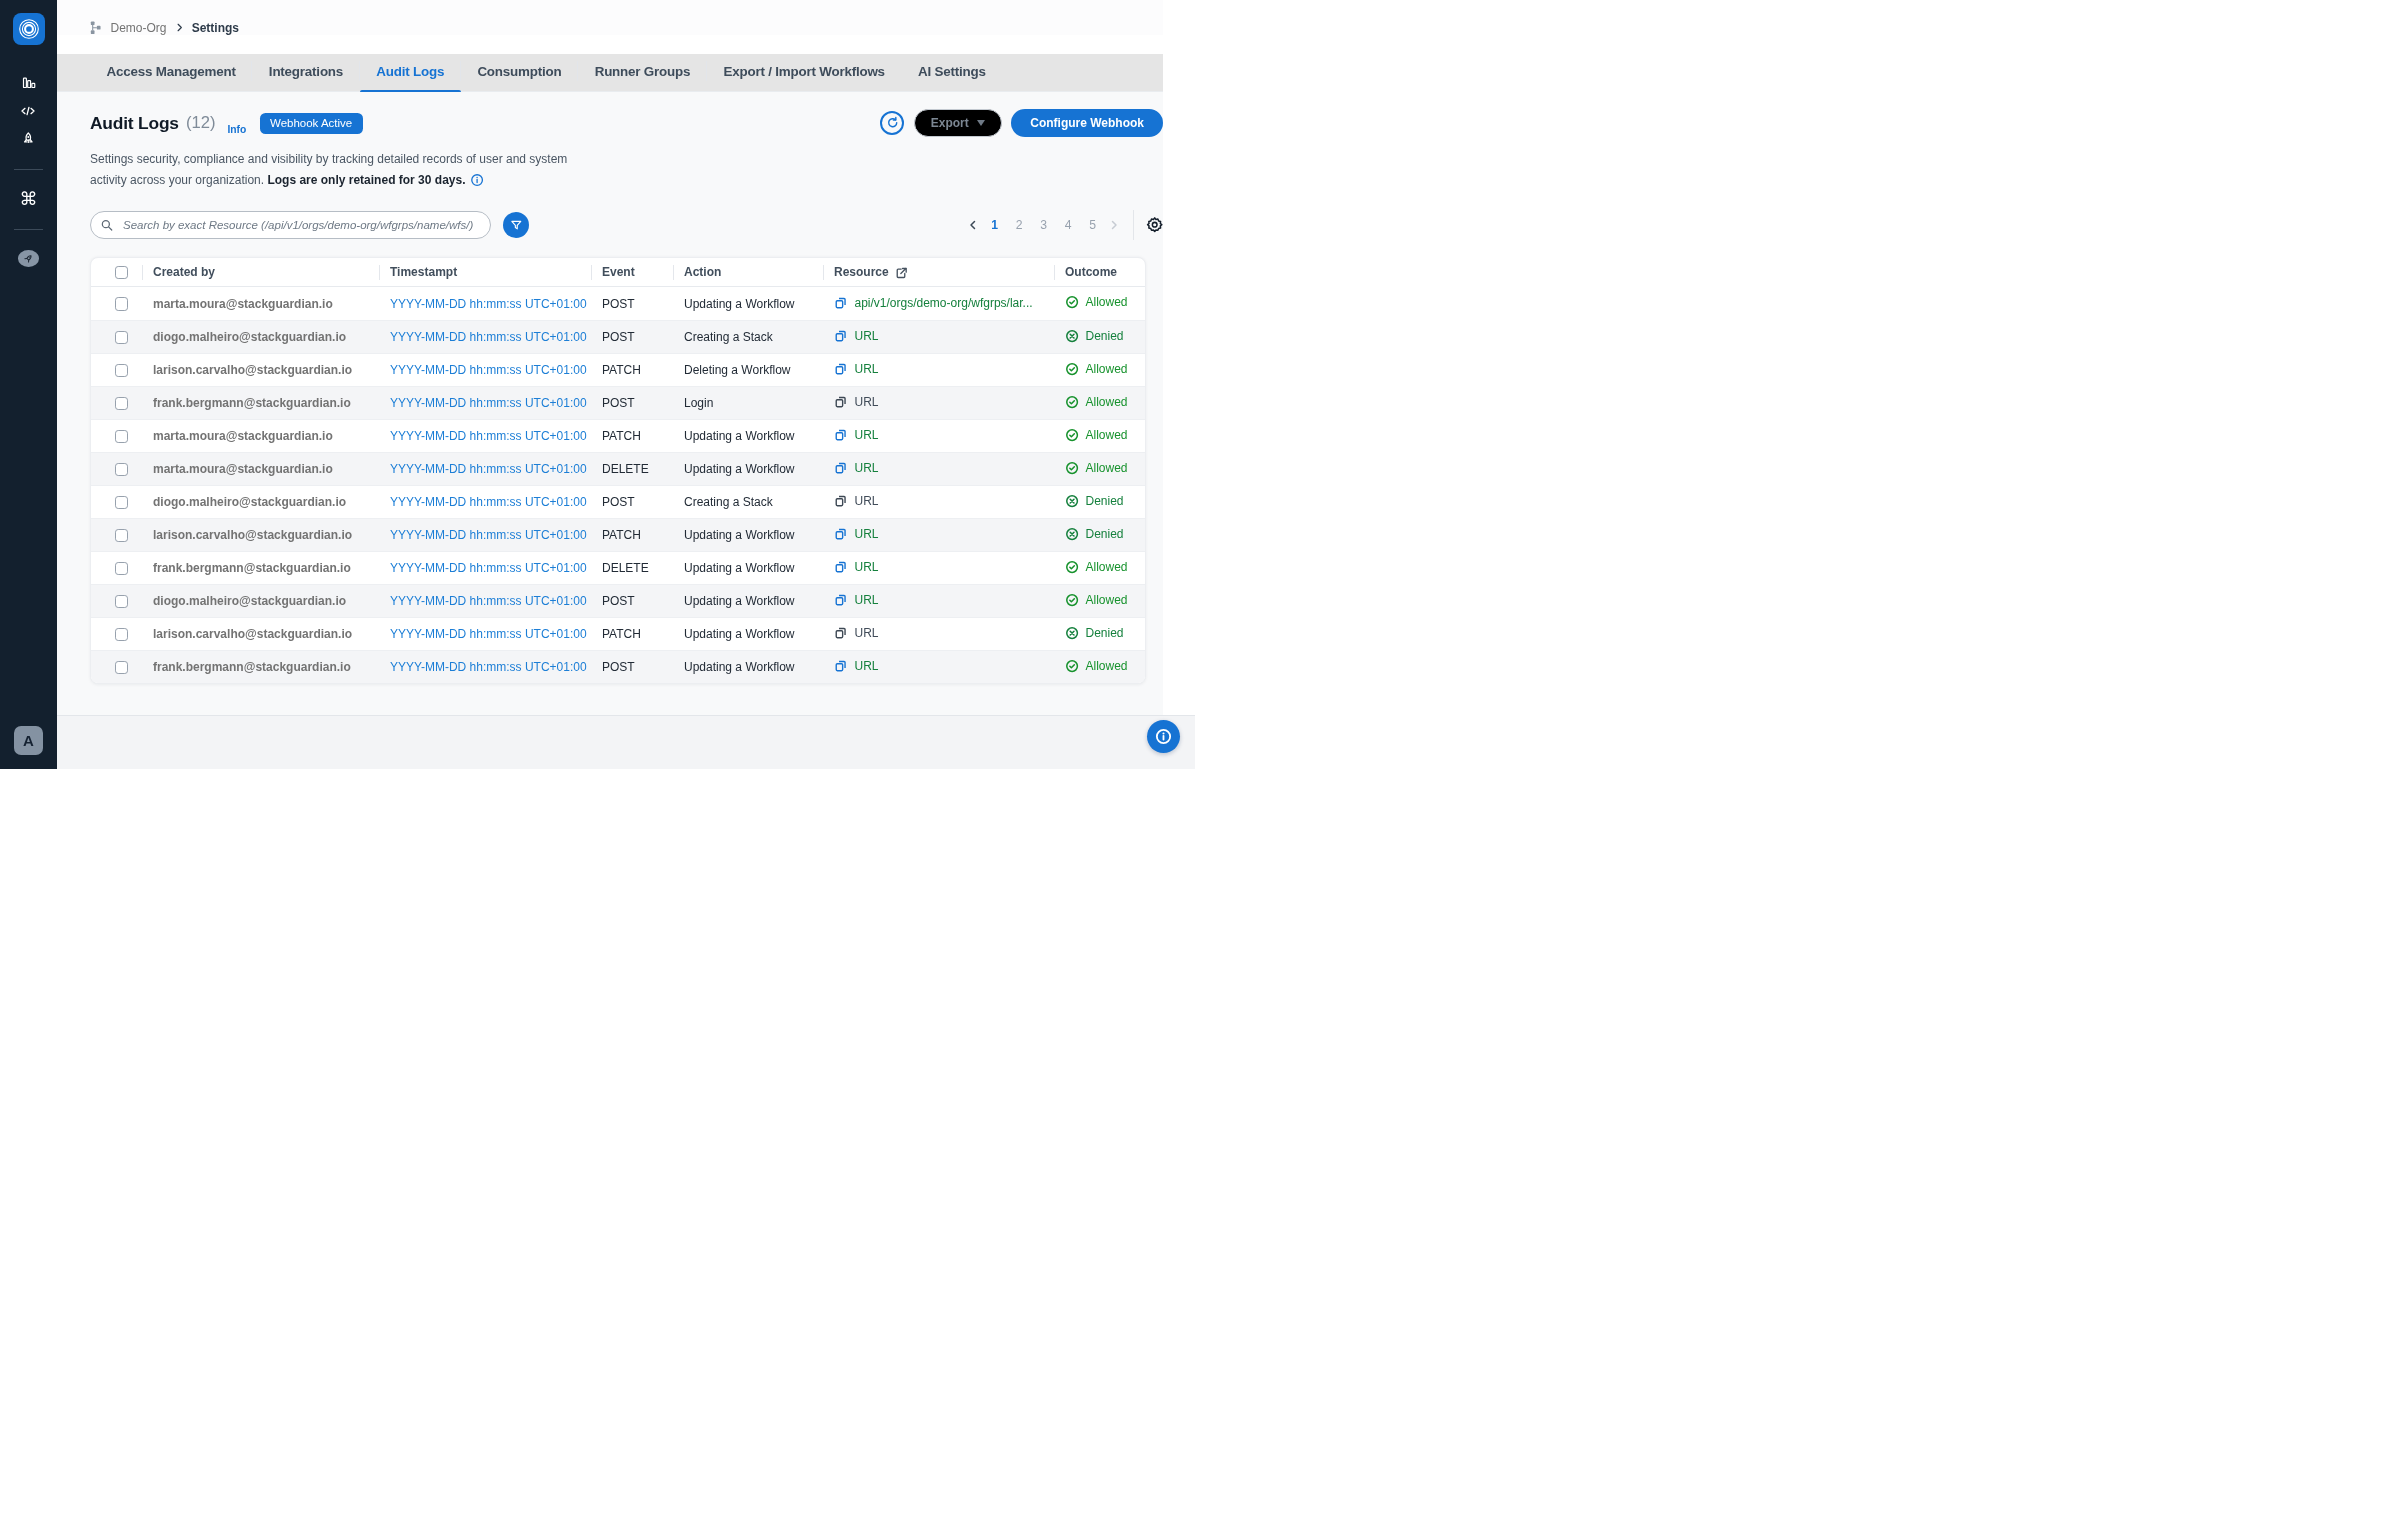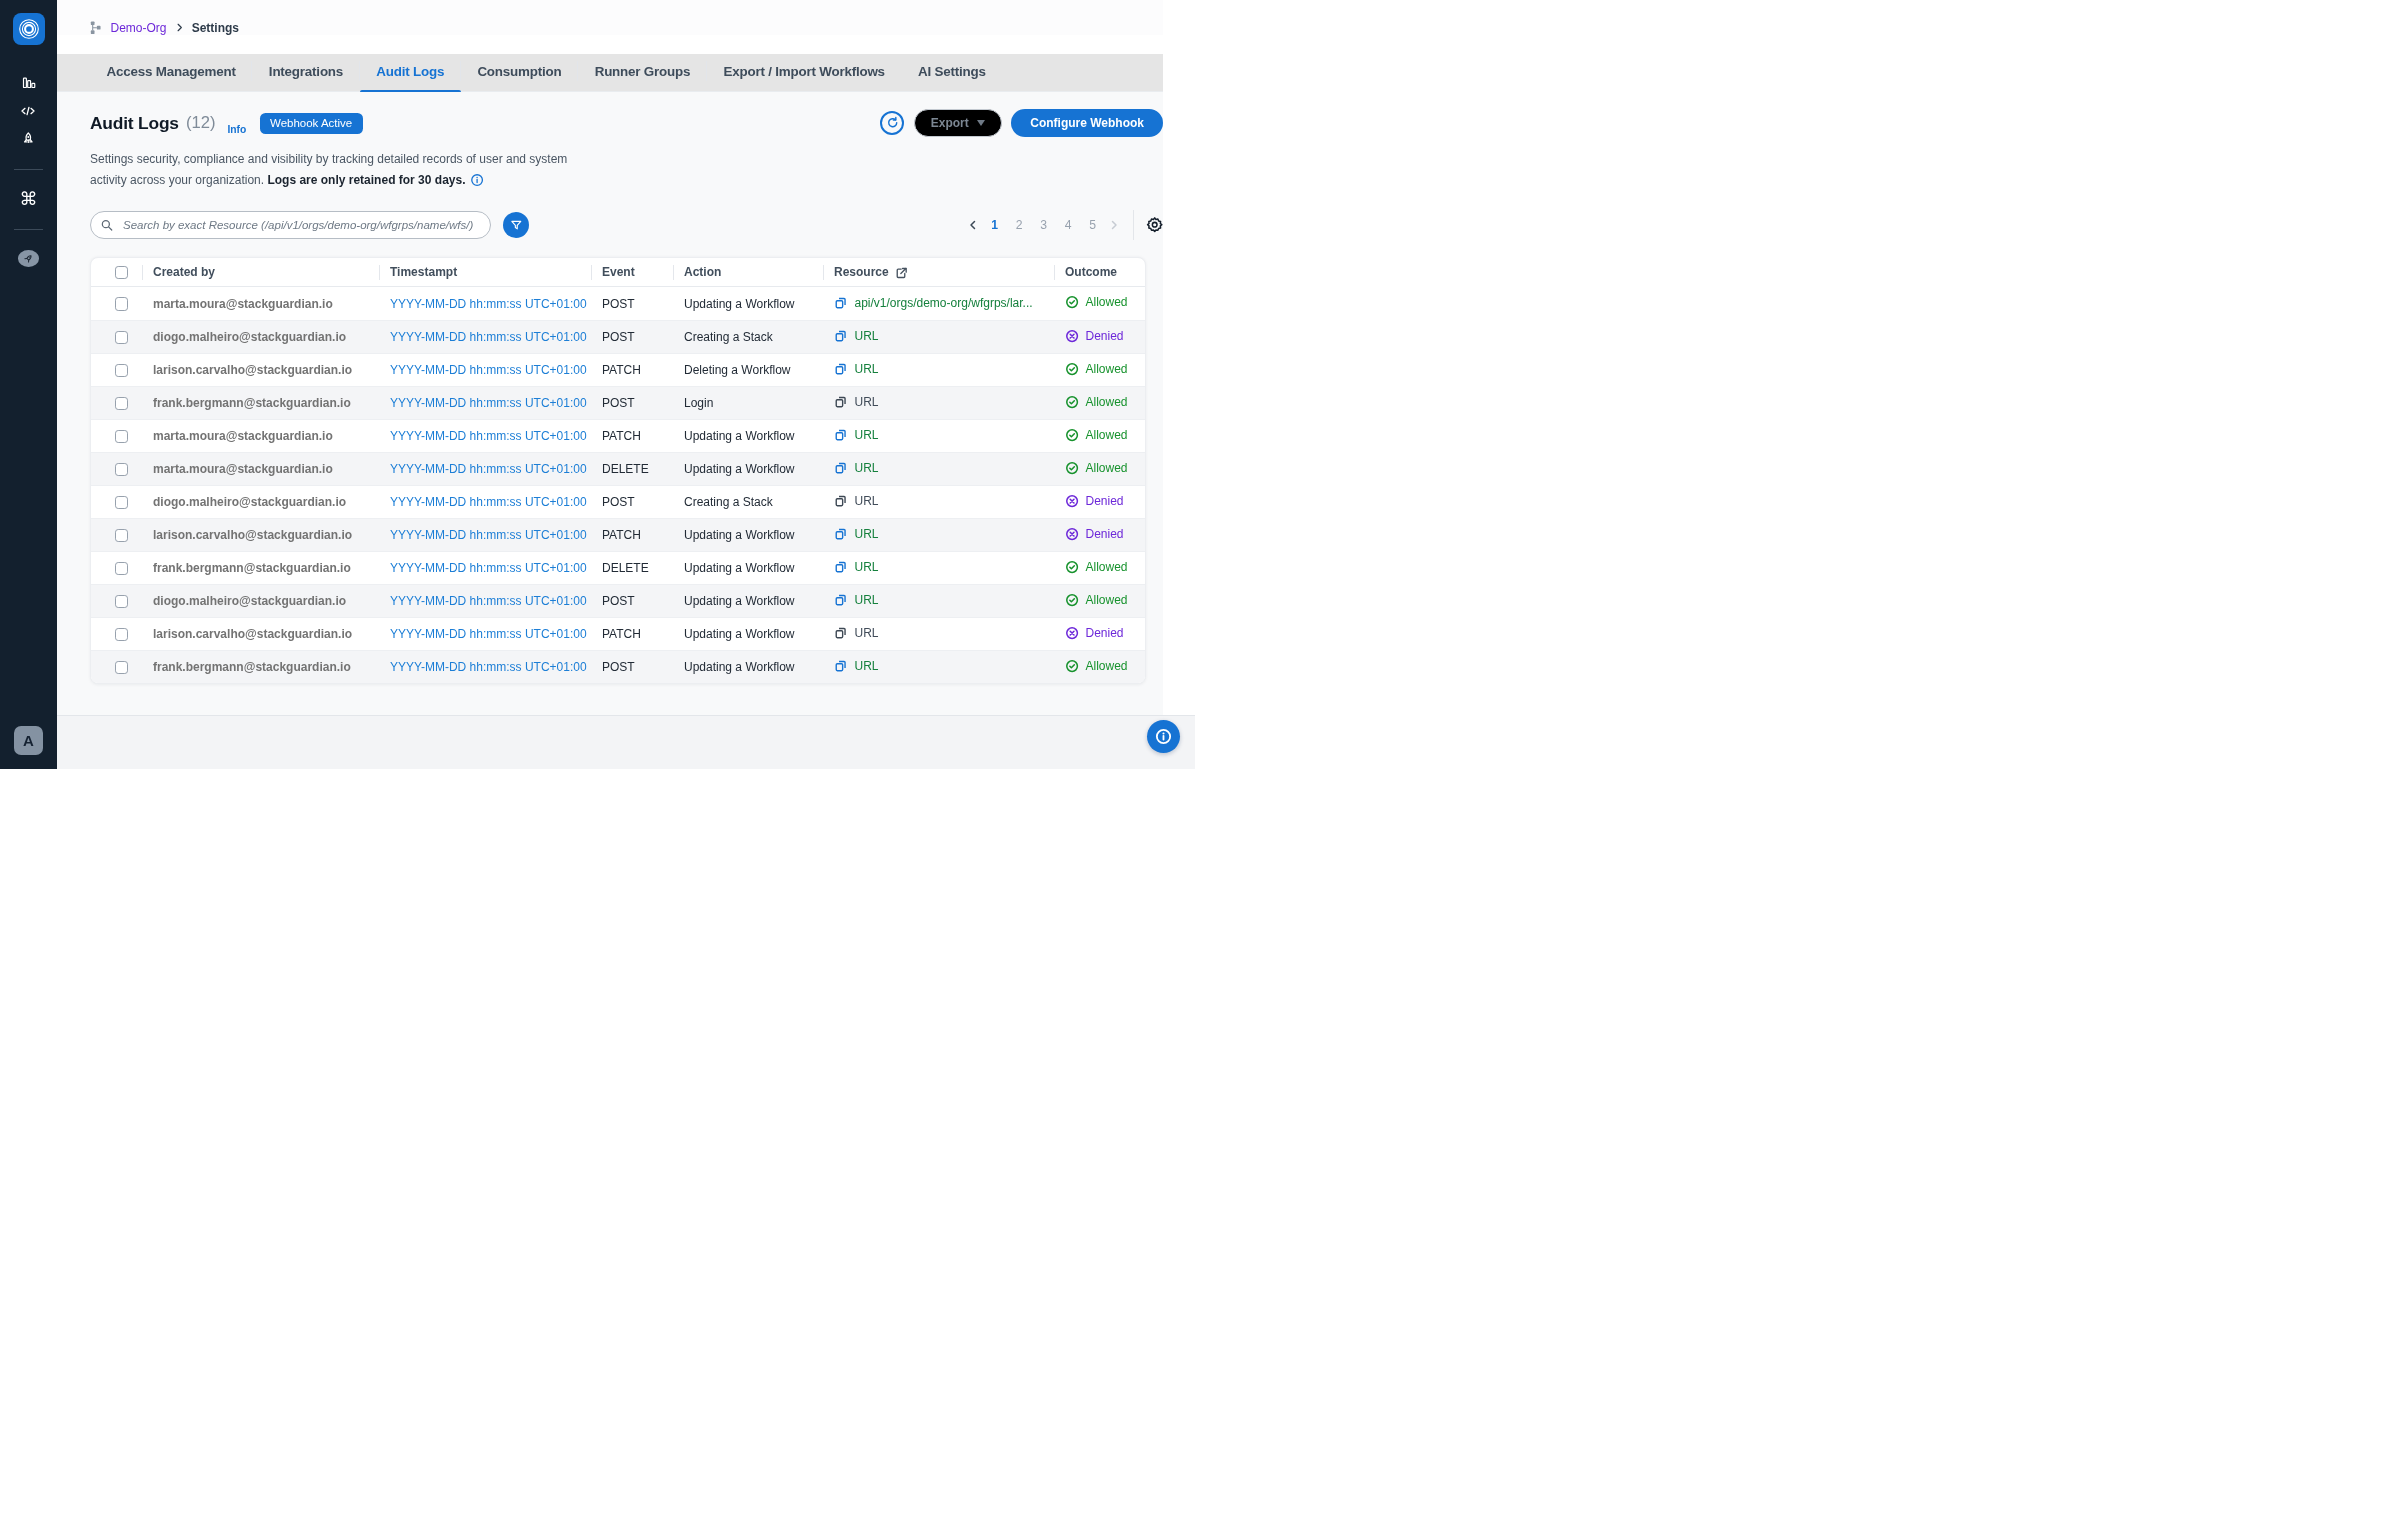--- a/index.html
+++ b/index.html
@@ -22,7 +22,7 @@
   .main { flex:1; display:flex; flex-direction:column; min-width:0; position:relative; }
   .topbar { background:#fcfcfd; padding:20.5px 32px 0 33px; }
   .breadcrumb { display:flex; align-items:center; gap:7.1px; font-size:12px; }
-  .crumb-org { color:#6d28d9; }
+  .crumb-org { color:#737373; }
   .crumb-sep { display:flex; align-items:center; color:#2e3b4a; }
   .crumb-page { color:#2e3b4a; font-weight:700; }
   .tabs-row { background:#e5e5e5; display:flex; padding:0 32px 0 33px; margin-top:19px; border-bottom:1.6px solid #e9ecef; }

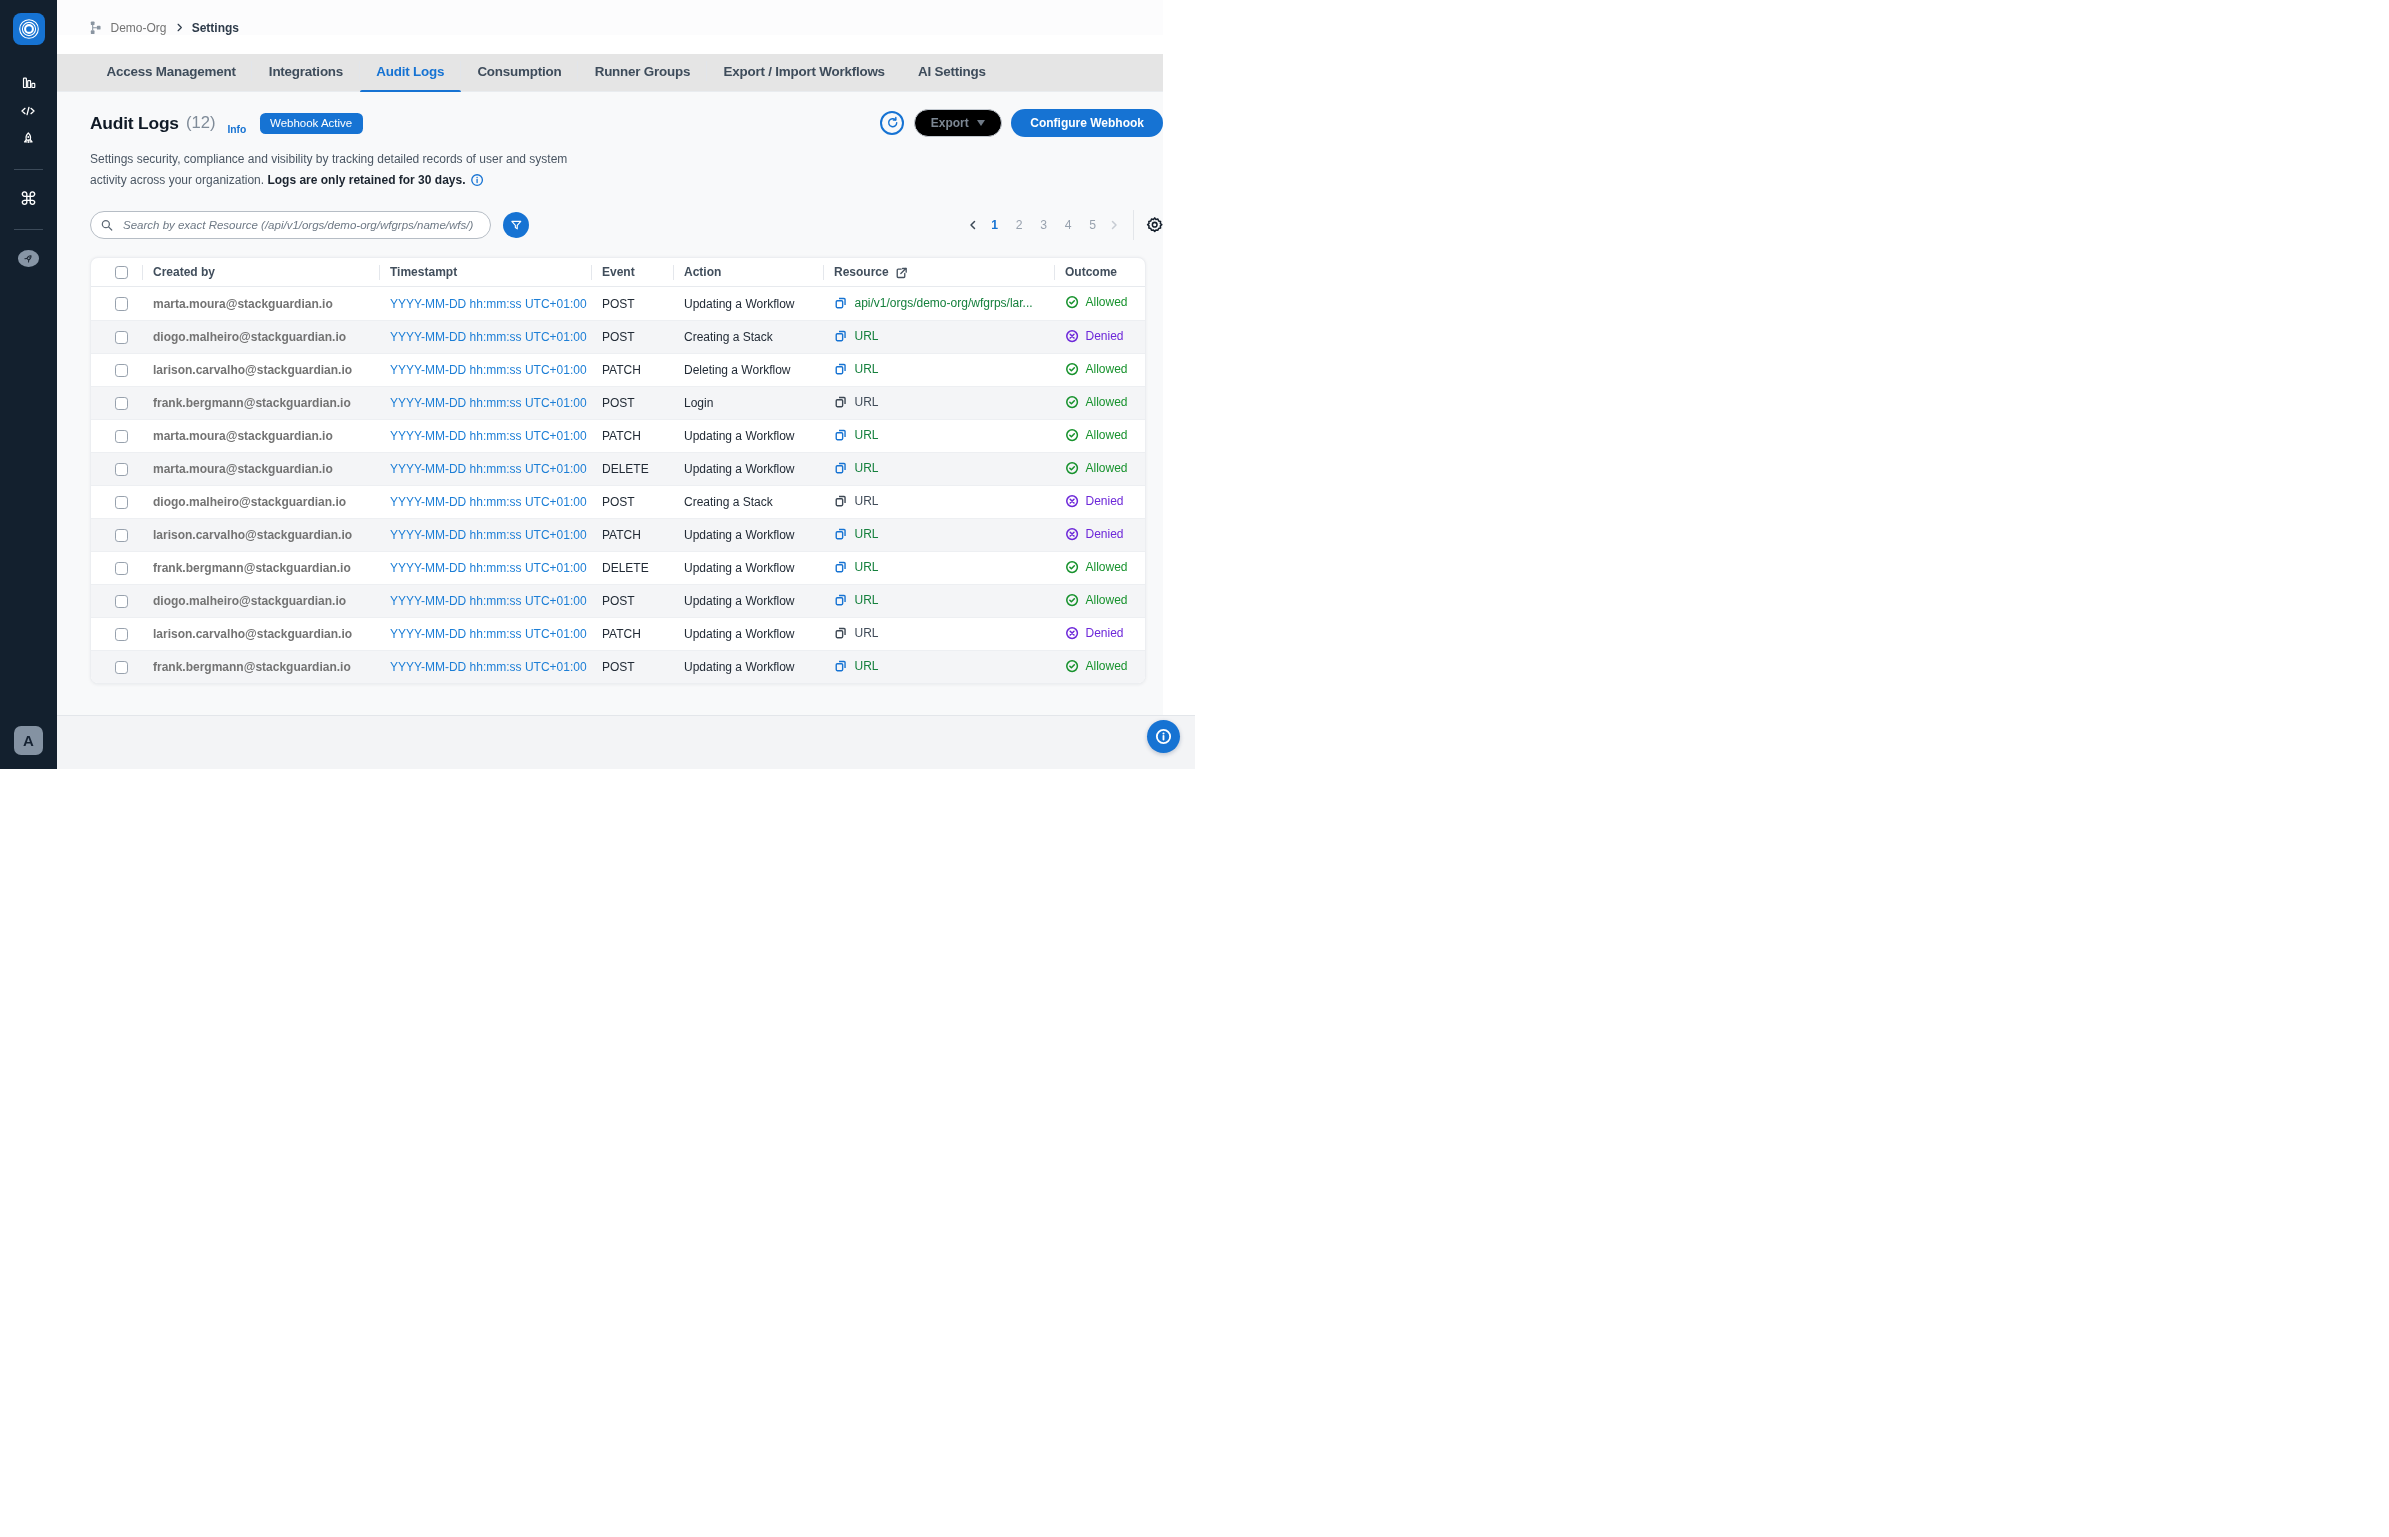--- a/index.html
+++ b/index.html
@@ -84,7 +84,7 @@
   .outcome { display:inline-flex; align-items:center; gap:6.3px; }
   .outcome .oicon { display:flex; }
   .outcome.allowed { color:#17922d; }
-  .outcome.denied { color:#6d28d9; }
+  .outcome.denied { color:#15803d; }
   
   .footer-band { height:54px; background:#f3f4f6; border-top:0.8px solid #e3e6ea; }
   .right-gutter { position:absolute; right:0; top:0; width:32px; height:715px; background:#fff; z-index:1; }

